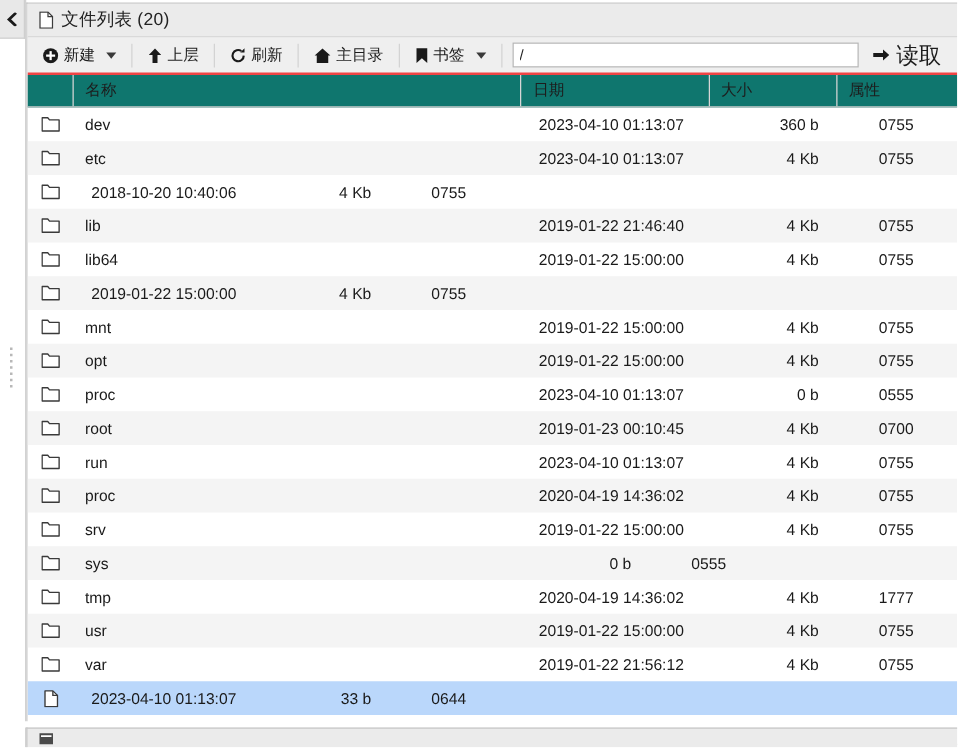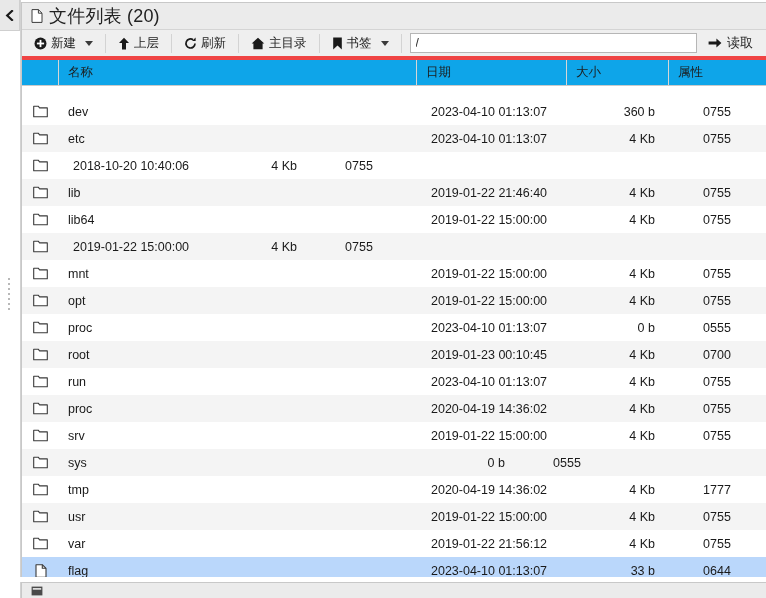--- a/index.html
+++ b/index.html
@@ -86,7 +86,7 @@
     box-sizing: border-box;
   }
   .titlebar .ttl {
-    font-size: 18px;
+    font-size: 14px;
     color: #222;
     margin-left: 6px;
     letter-spacing: .2px;

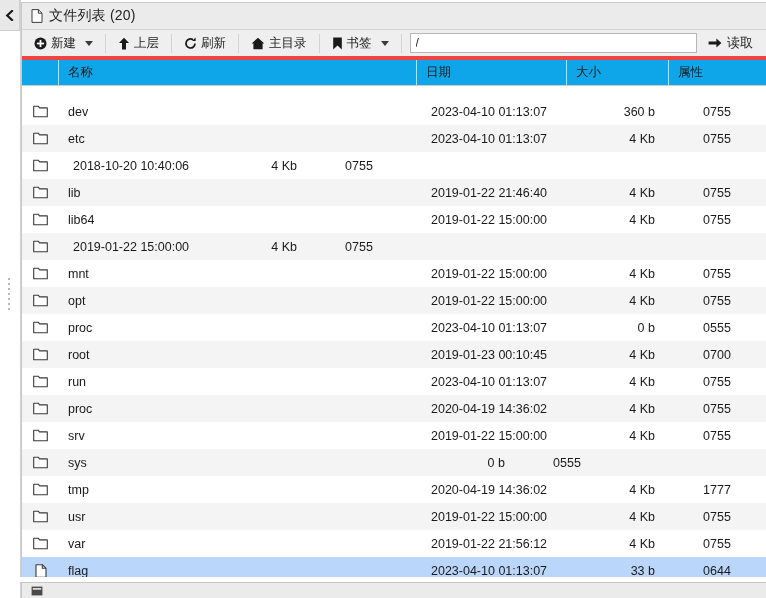--- a/index.html
+++ b/index.html
@@ -96,7 +96,7 @@
   .toolbar {
     height: 30px;
     background: #efefef;
-    border-bottom: 4px solid #ef4444;
+    border-bottom: 2px solid #ef4444;
     display: flex;
     align-items: center;
     padding: 0 4px;

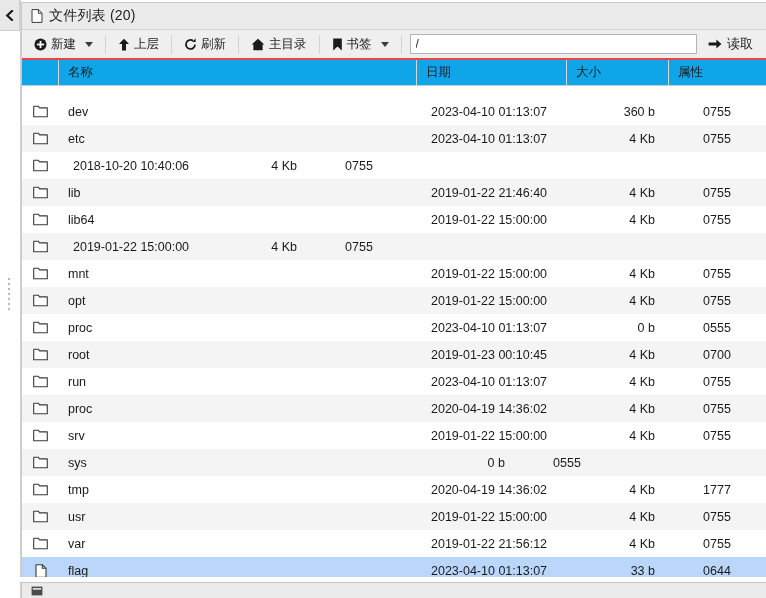--- a/index.html
+++ b/index.html
@@ -156,7 +156,7 @@
     border: 1px solid transparent;
     background: transparent;
     font-family: inherit;
-    font-size: 13px;
+    font-size: 18px;
     color: #1c1c1c;
     cursor: pointer;
     white-space: nowrap;

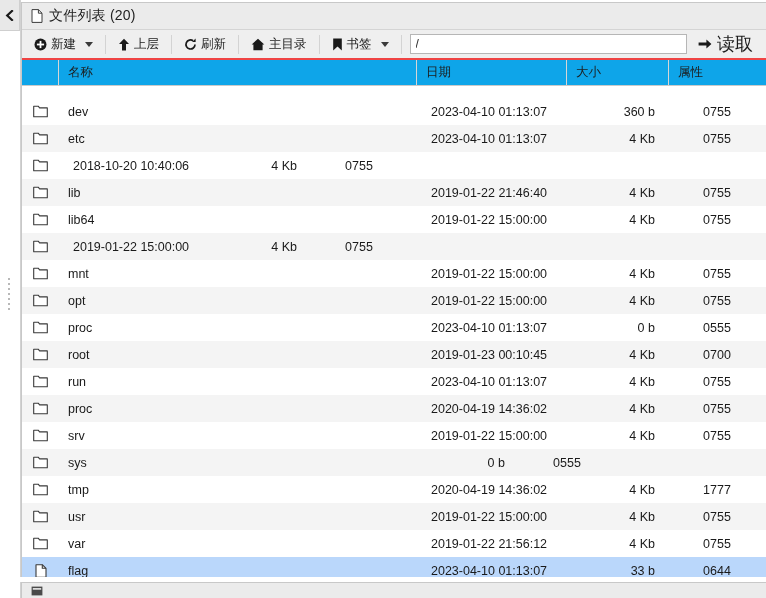--- a/index.html
+++ b/index.html
@@ -167,9 +167,10 @@
   .hrow {
     display: flex;
     height: 26px;
-    background: #0ea5e9;
+    background: #0f766e;
     border-bottom: 1px solid #cacaca;
     box-sizing: border-box;
+    justify-content: space-between;
   }
   .hcell {
     display: flex;

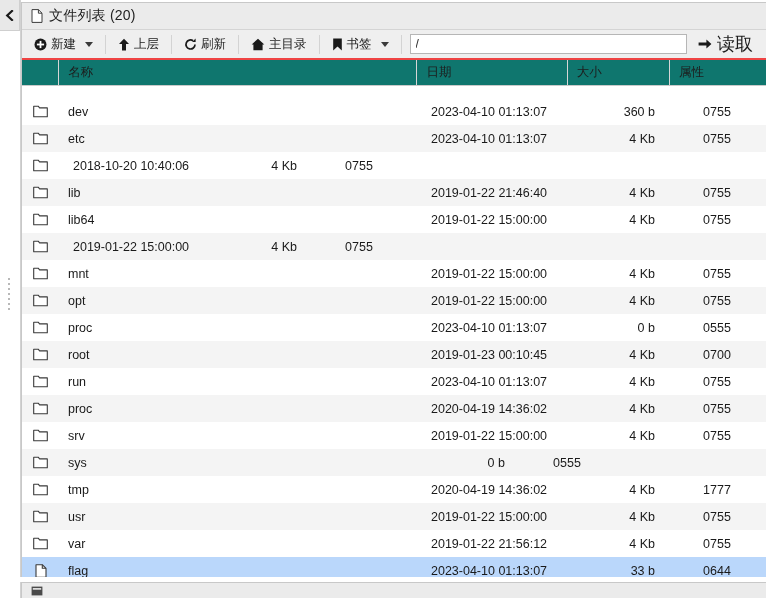--- a/index.html
+++ b/index.html
@@ -192,7 +192,6 @@
   .rows {
     height: 499px;
     overflow: hidden;
-    margin-top: 12px;
   }
   .row {
     display: flex;

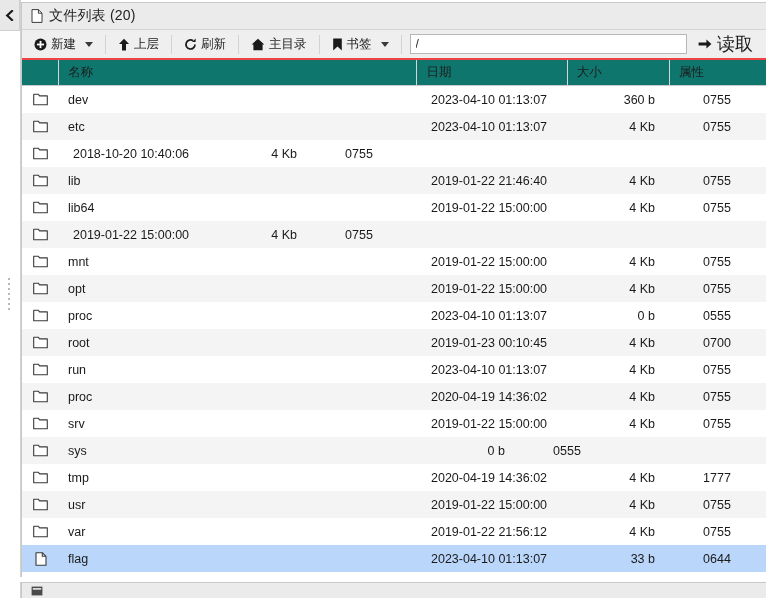--- a/index.html
+++ b/index.html
@@ -601,7 +601,6 @@
                 </svg>
               </span>
             </div>
-            <div class="cell c-name">flag</div>
             <div class="cell c-date">2023-04-10 01:13:07</div>
             <div class="cell c-size">33 b</div>
             <div class="cell c-attr">0644</div>

